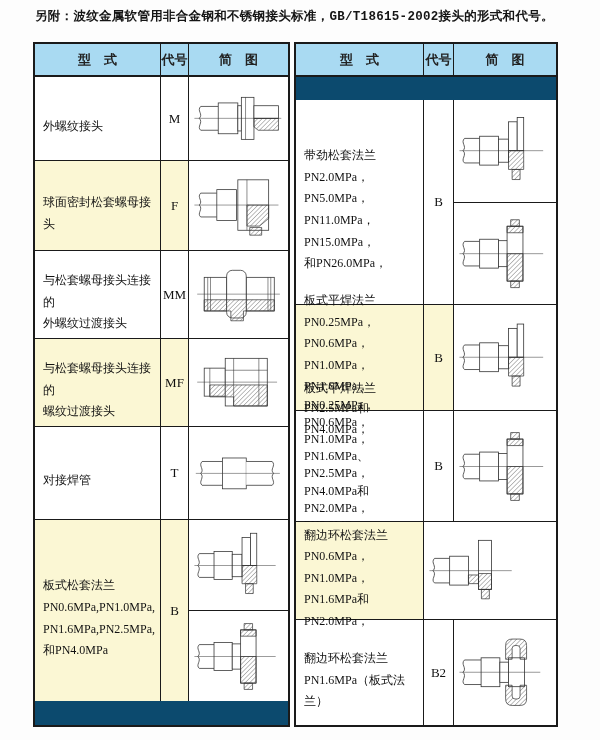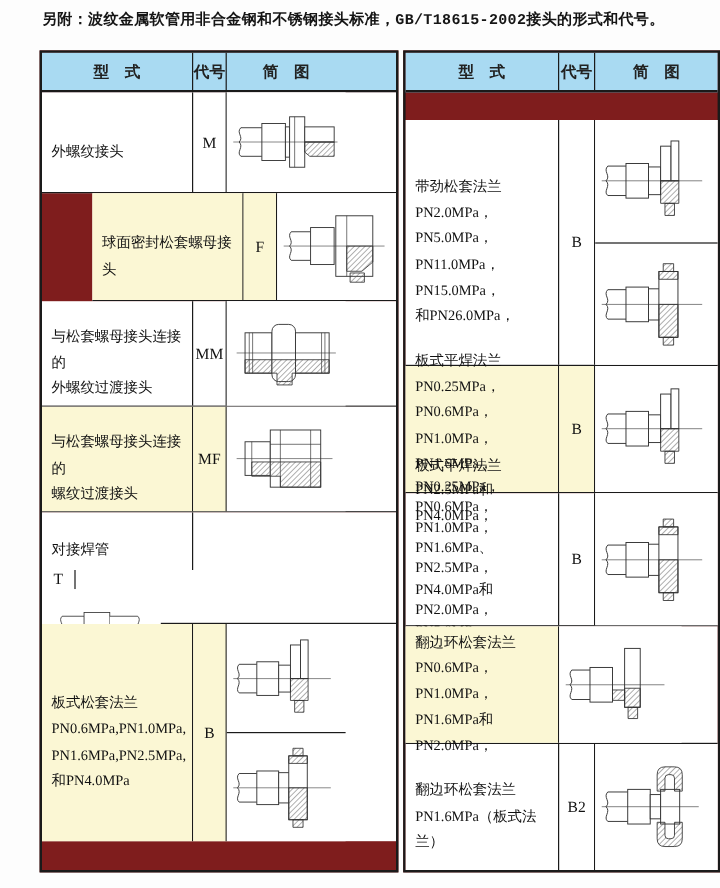--- a/index.html
+++ b/index.html
@@ -15,7 +15,7 @@
     font-weight:bold;font-size:12.5px;letter-spacing:.3px;color:#151515;
   }
   .tables{position:absolute;left:33px;top:42px;display:flex;gap:4px;}
-  .tbl{border:2px solid var(--c-border,#1a1a1a);background:#7f1d1d;}
+  .tbl{border:2px solid var(--c-border,#1a1a1a);background:#0c4a6e;}
   .hdr{display:flex;background:var(--c-header,#a9daf2);border-bottom:2px solid var(--c-border,#1a1a1a);height:31px;}
   .hdr .cell{
     display:flex;align-items:center;justify-content:center;

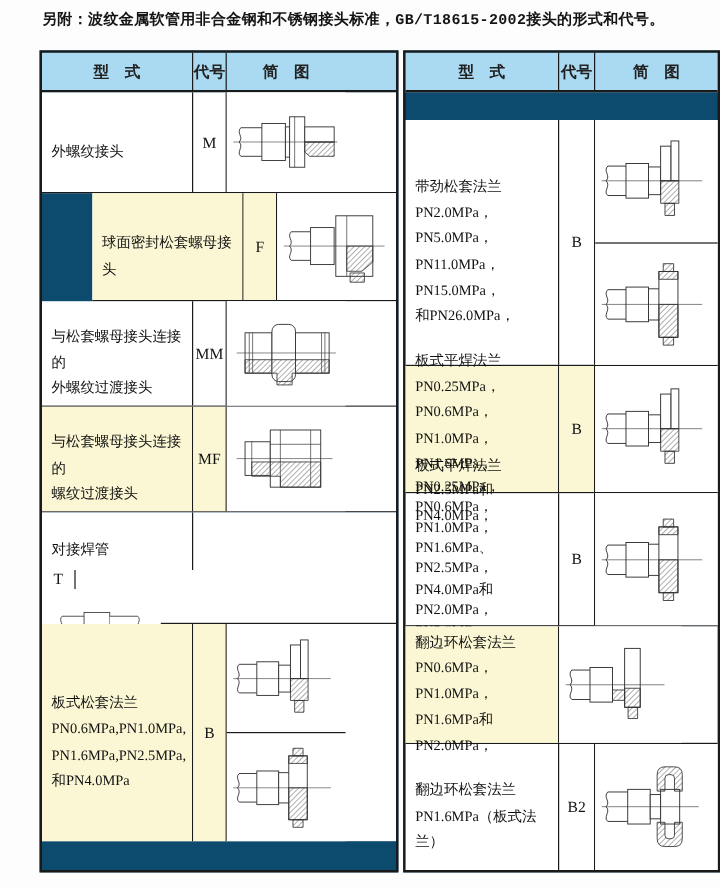--- a/index.html
+++ b/index.html
@@ -87,7 +87,7 @@
               </div>
             </div>
           </div>
-          <div class="row hl" style="height: 90px; margin-left: 42px;">
+          <div class="row hl" style="height: 90px;">
             <div class="cell col-type type-cell">
               <div>球面密封松套螺母接头</div>
             </div>

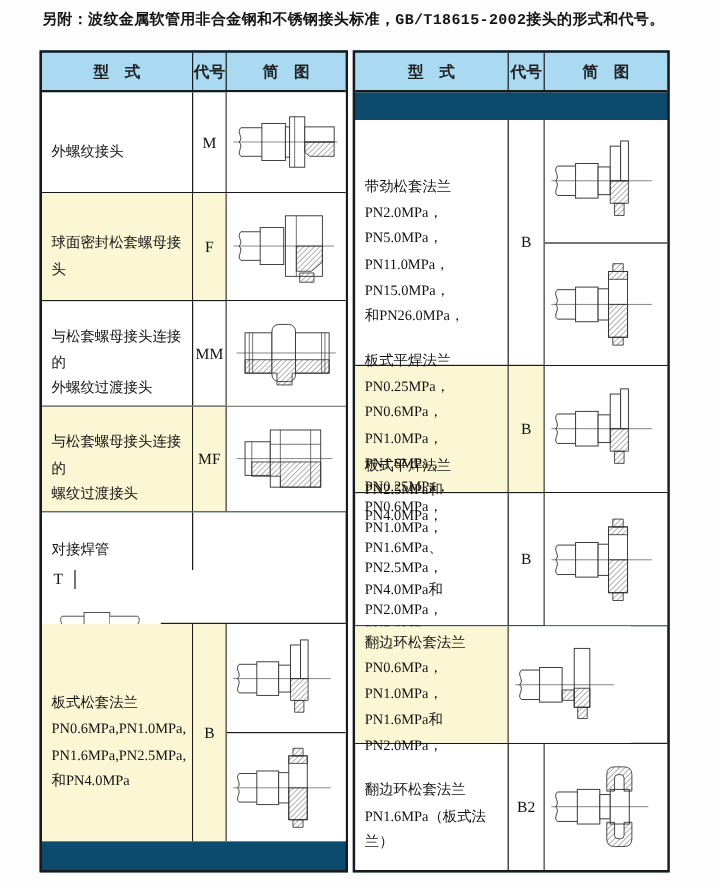--- a/index.html
+++ b/index.html
@@ -149,7 +149,7 @@
               </div>
             </div>
           </div>
-          <div class="row" style="height: 93px; flex-direction: column;">
+          <div class="row" style="height: 93px;">
             <div class="cell col-type type-cell">
               <div>对接焊管</div>
             </div>

